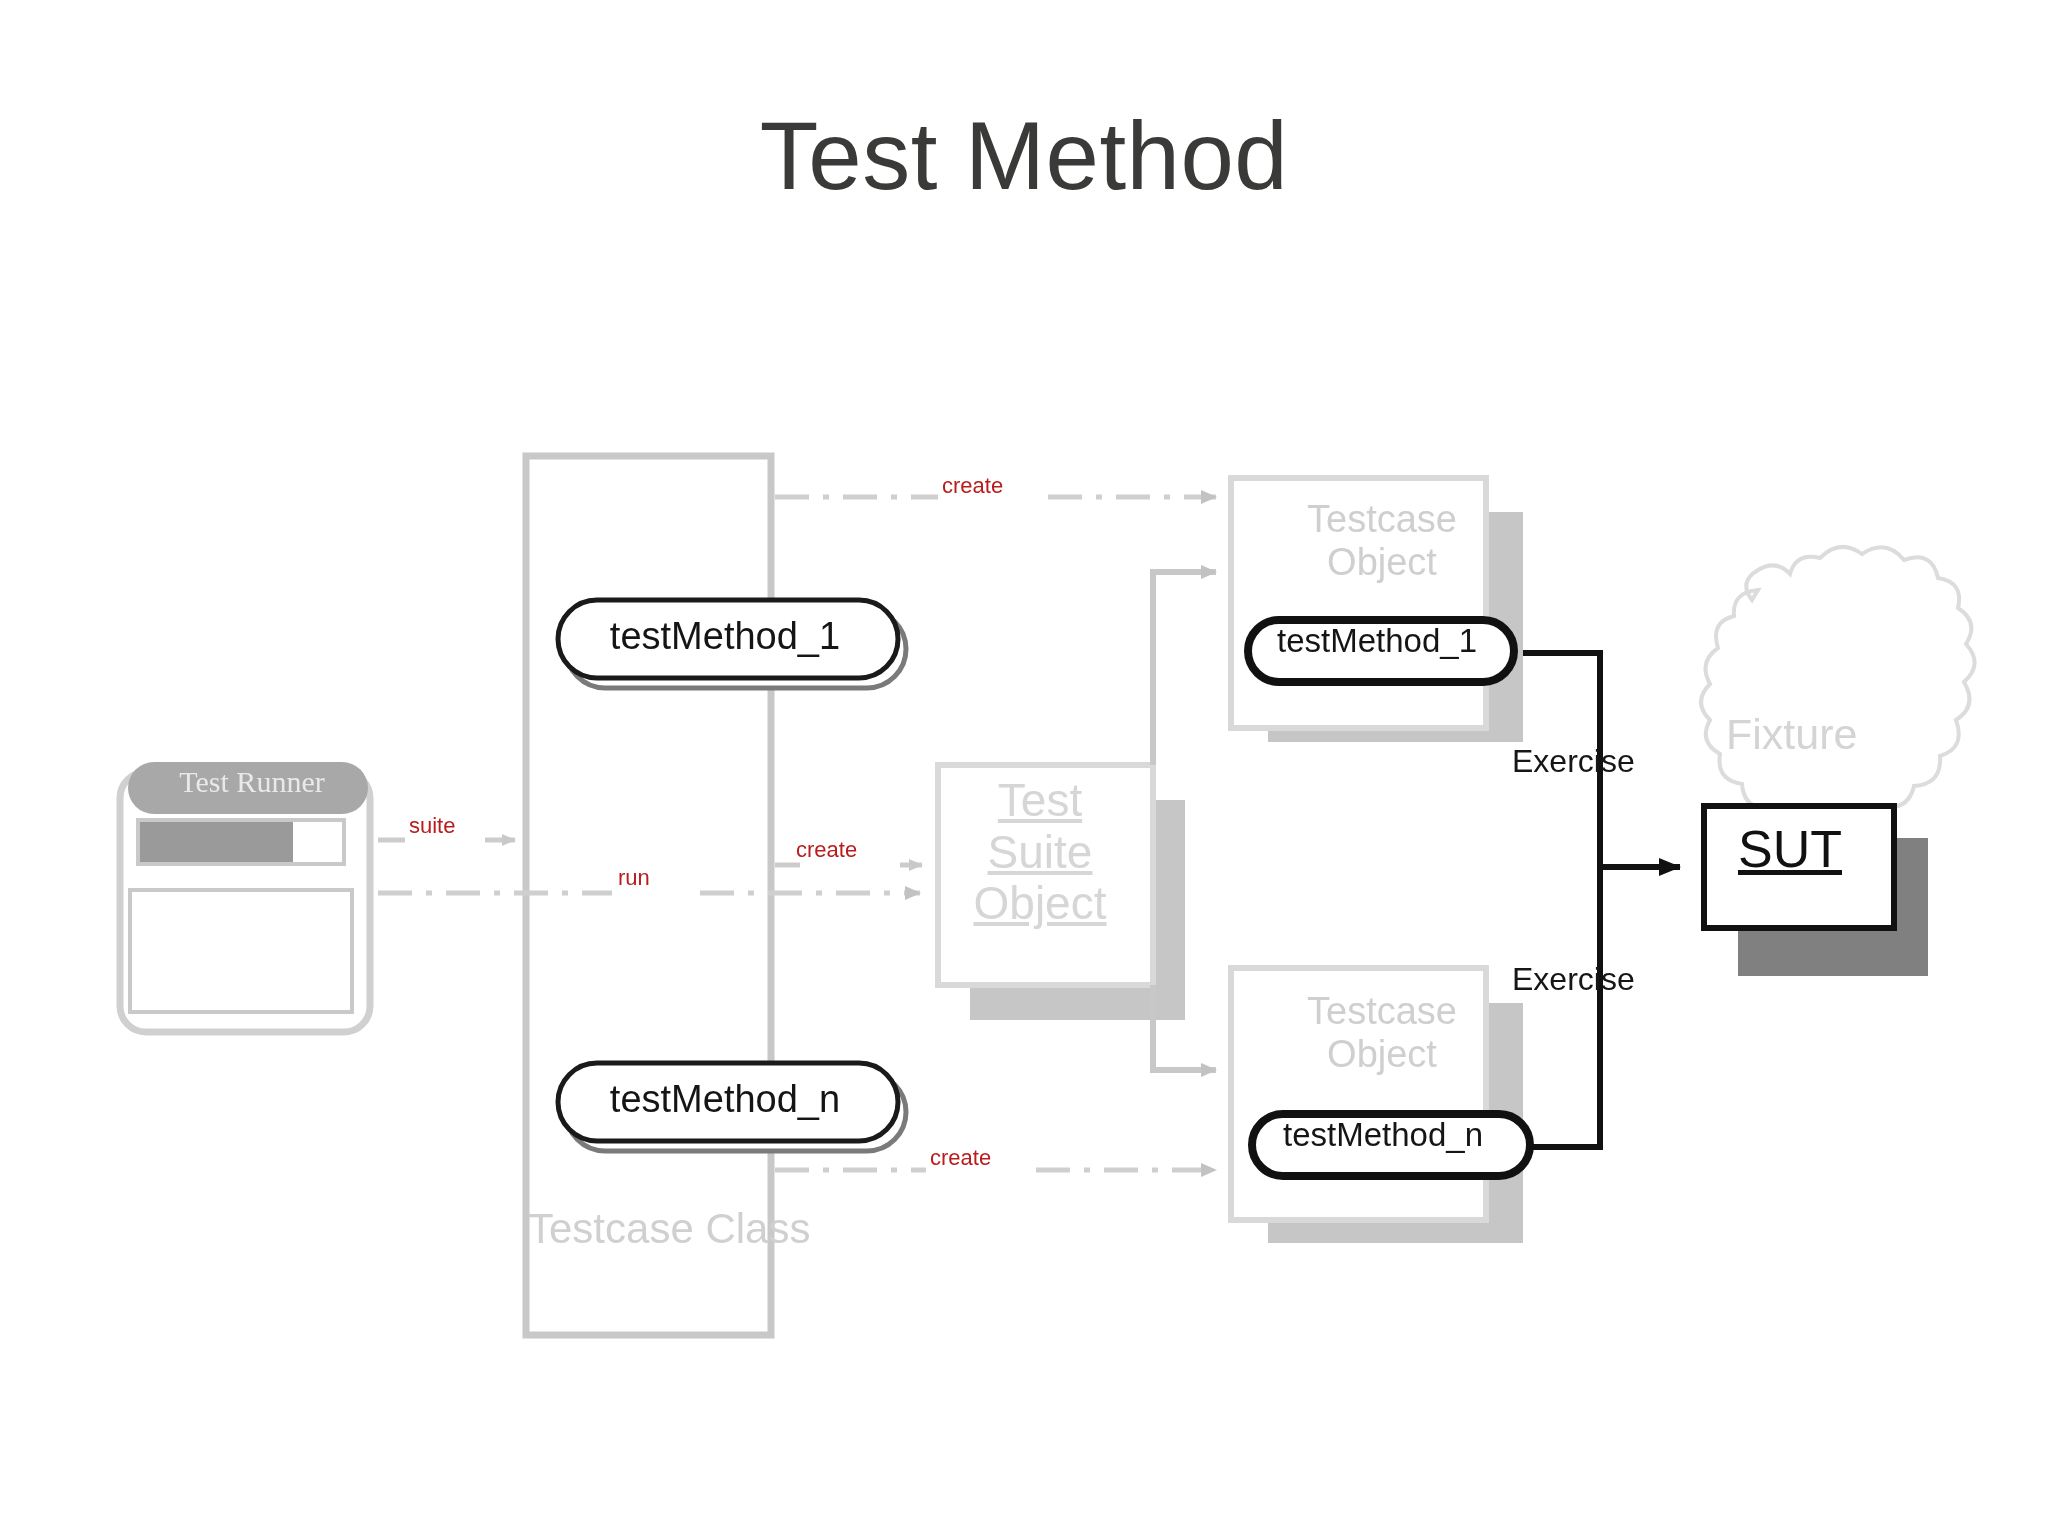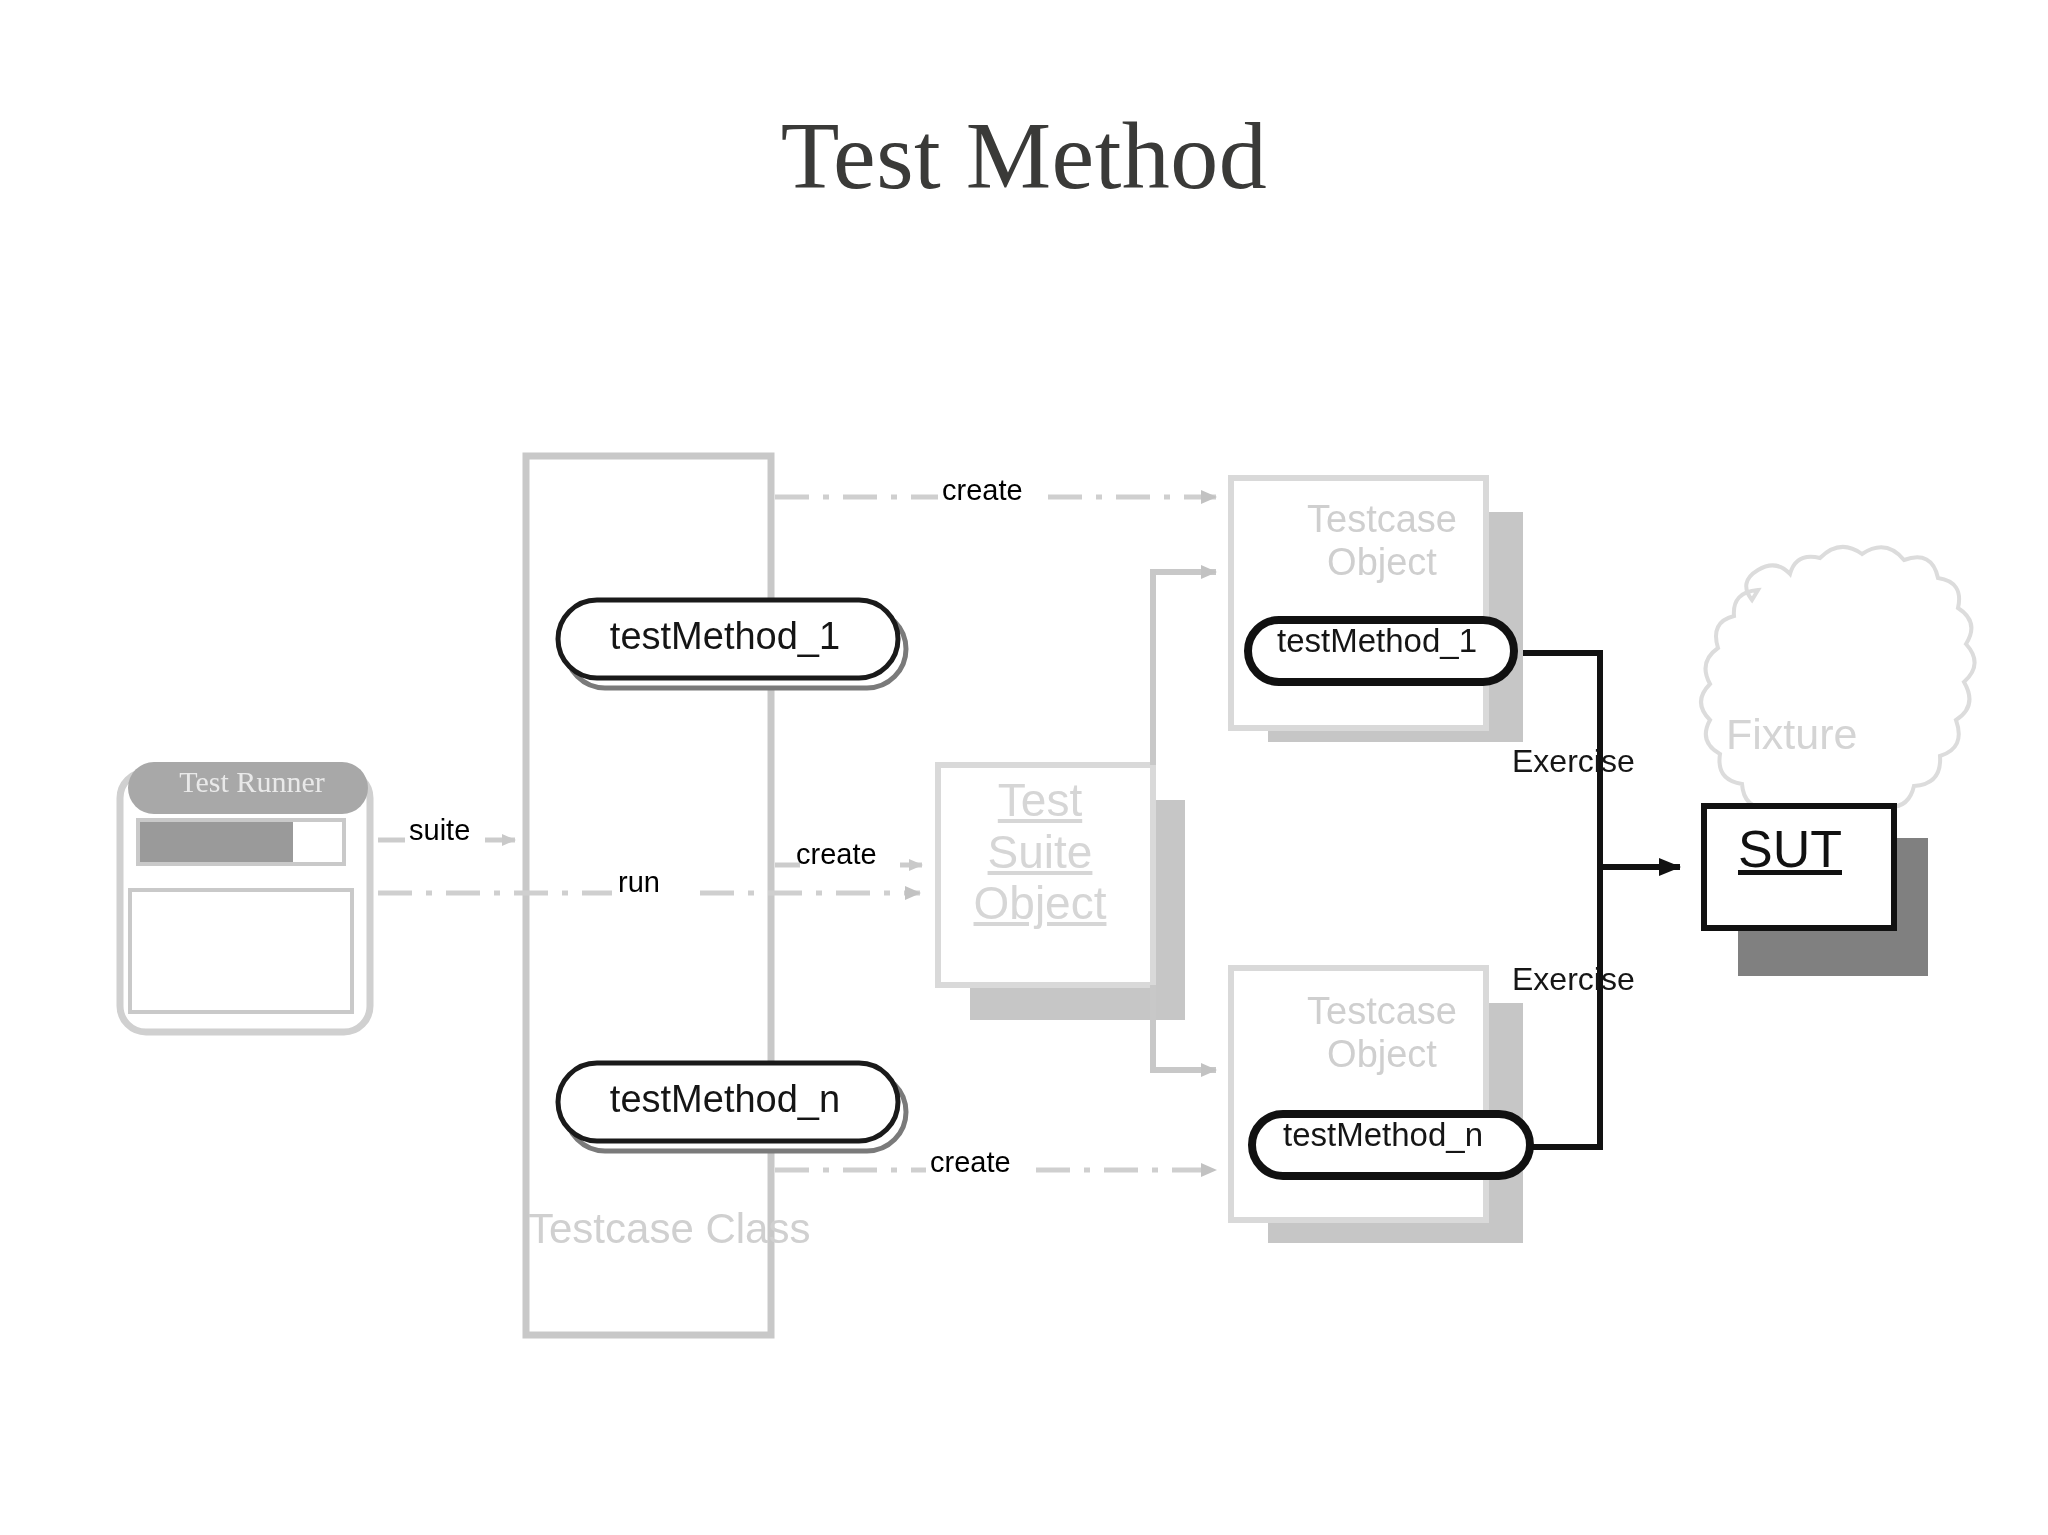--- a/index.html
+++ b/index.html
@@ -28,7 +28,7 @@
     color: #3a3a38;
     letter-spacing: 0.5px;
     line-height: 1;
-    font-family: Liberation Serif, serif;
+    font-family: Liberation Sans, sans-serif;
   }
 
   

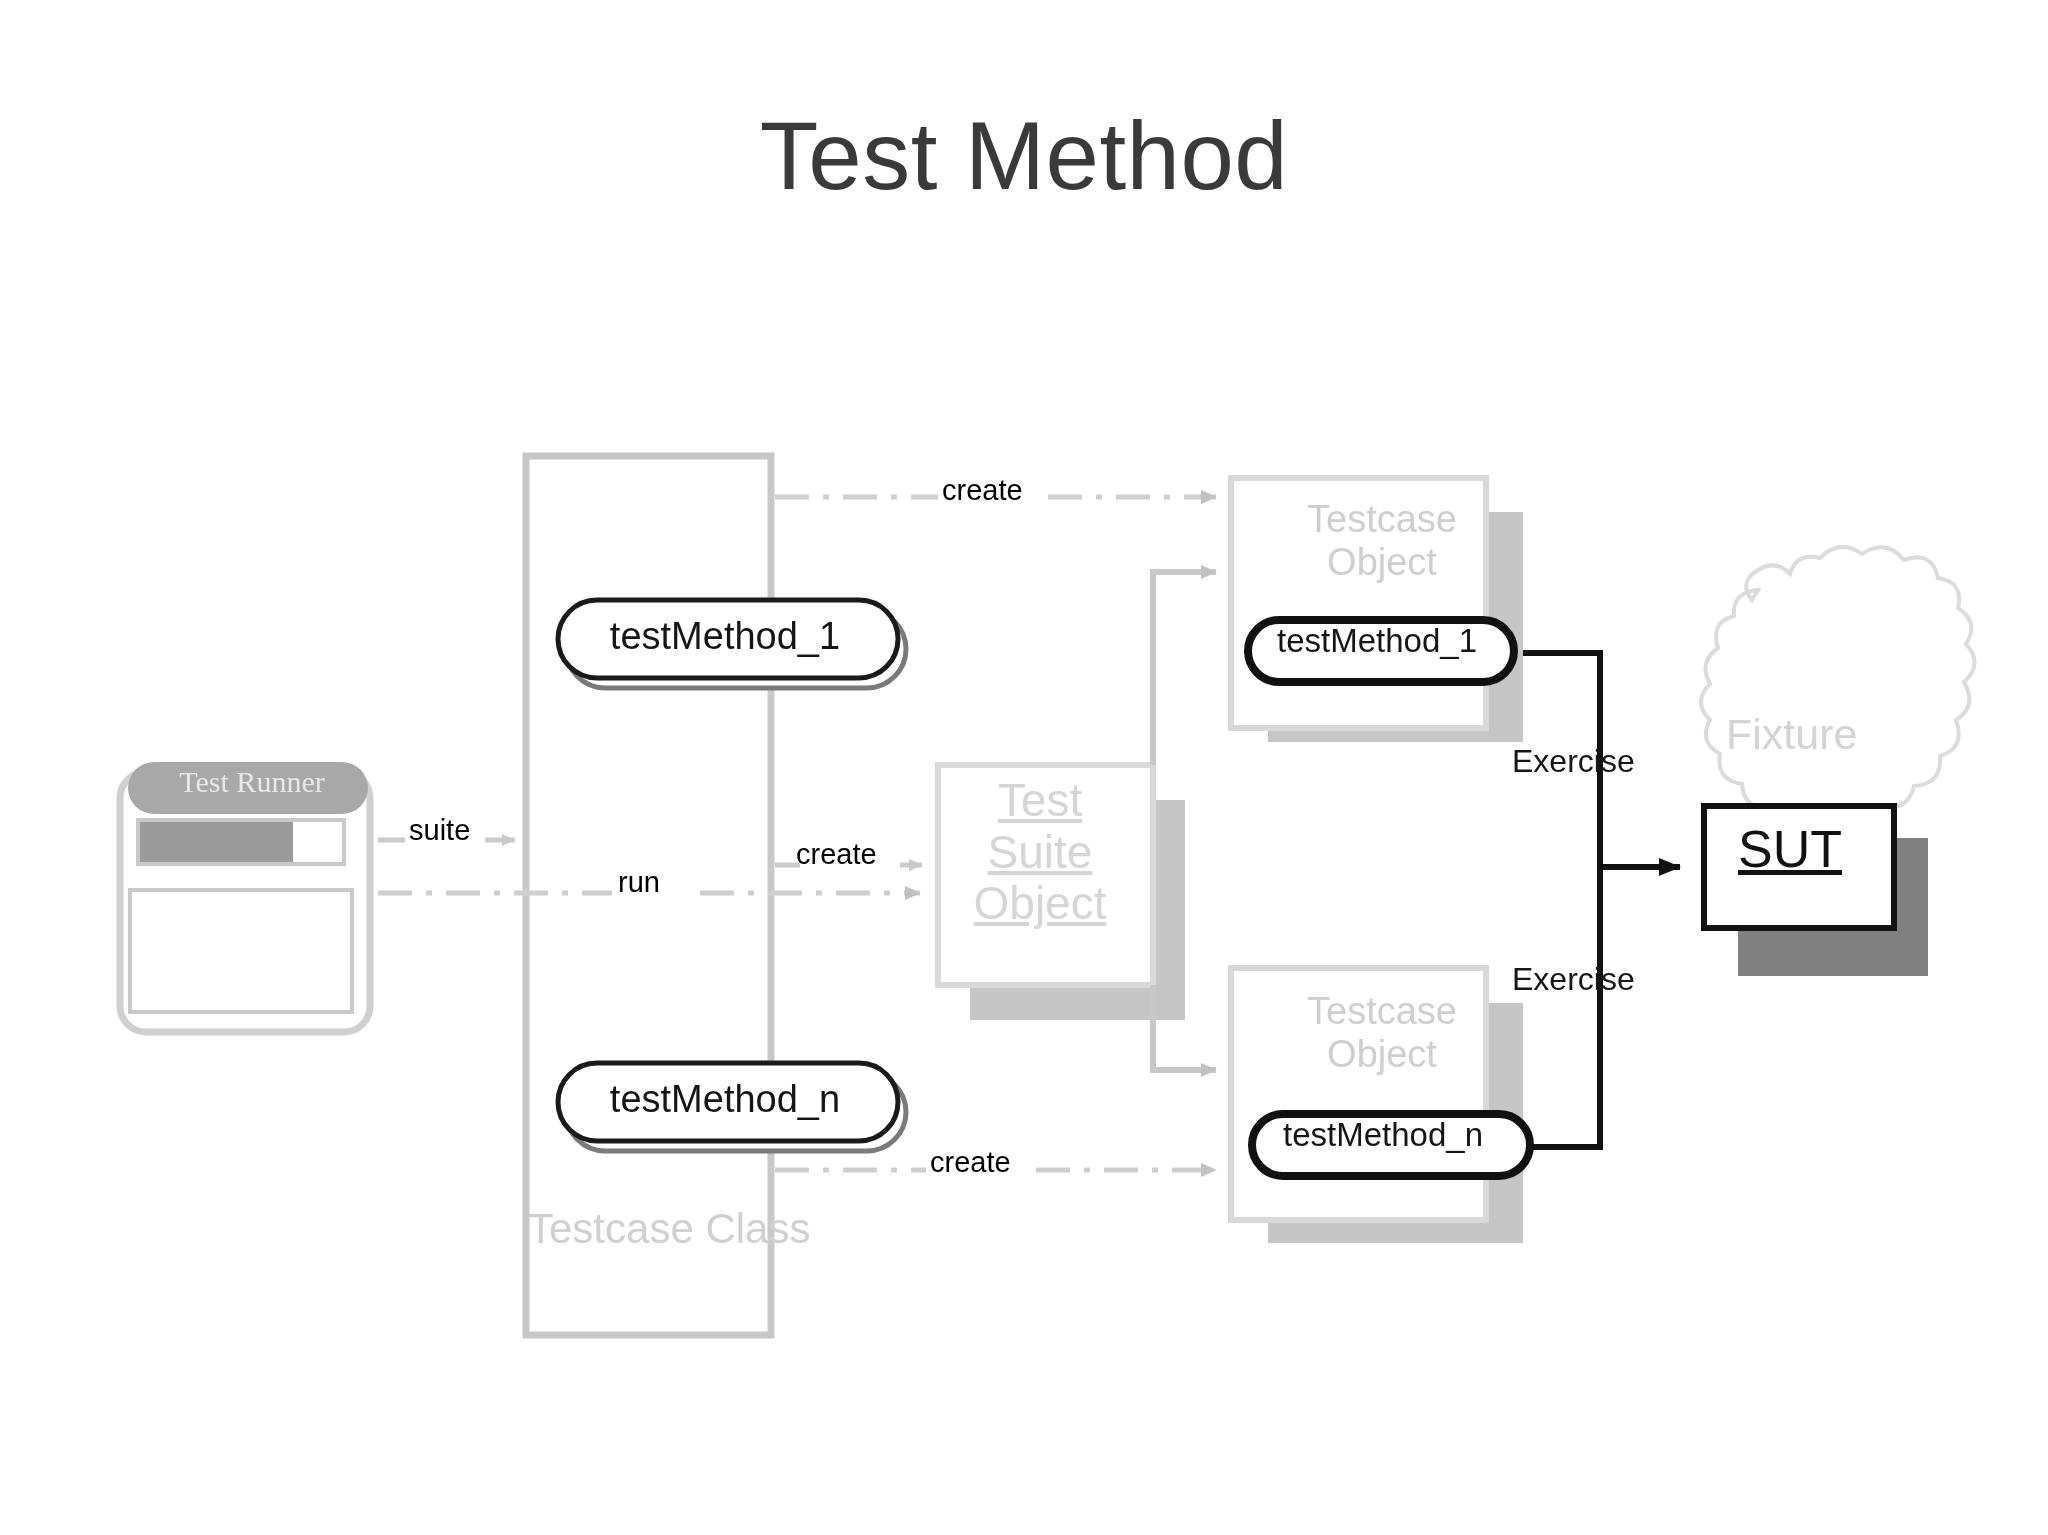--- a/index.html
+++ b/index.html
@@ -112,7 +112,7 @@
   #exercise-label-2 { left: 1512px; top: 962px; }
 
   
-  .flow-label { font-size: 29px; color: #000000; }
+  .flow-label { font-size: 22px; color: #b91c1c; }
   #label-suite      { left: 409px;  top: 814px; }
   #label-run        { left: 618px;  top: 866px; }
   #label-create-mid { left: 796px;  top: 838px; }

